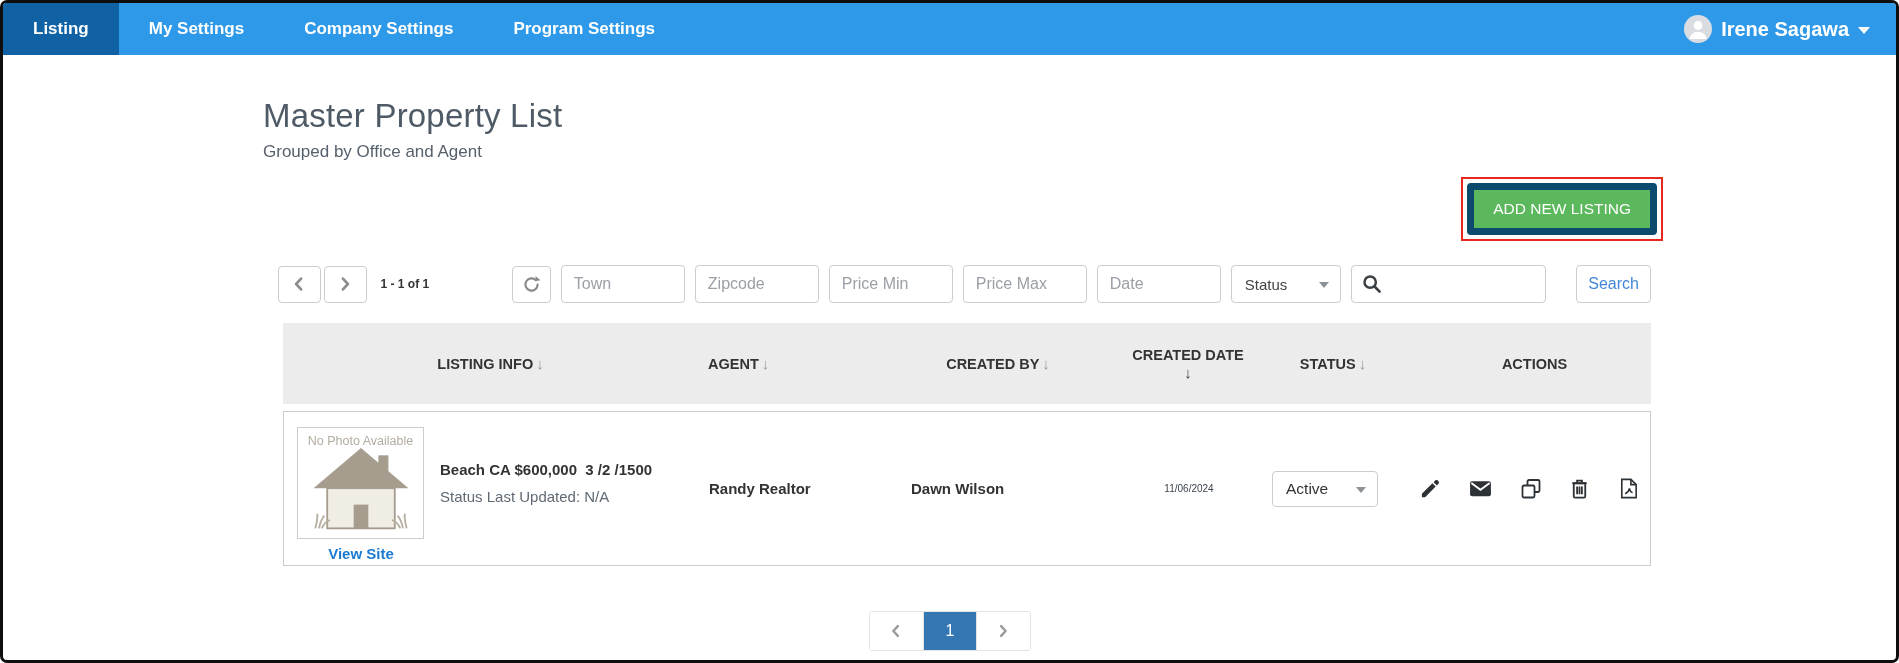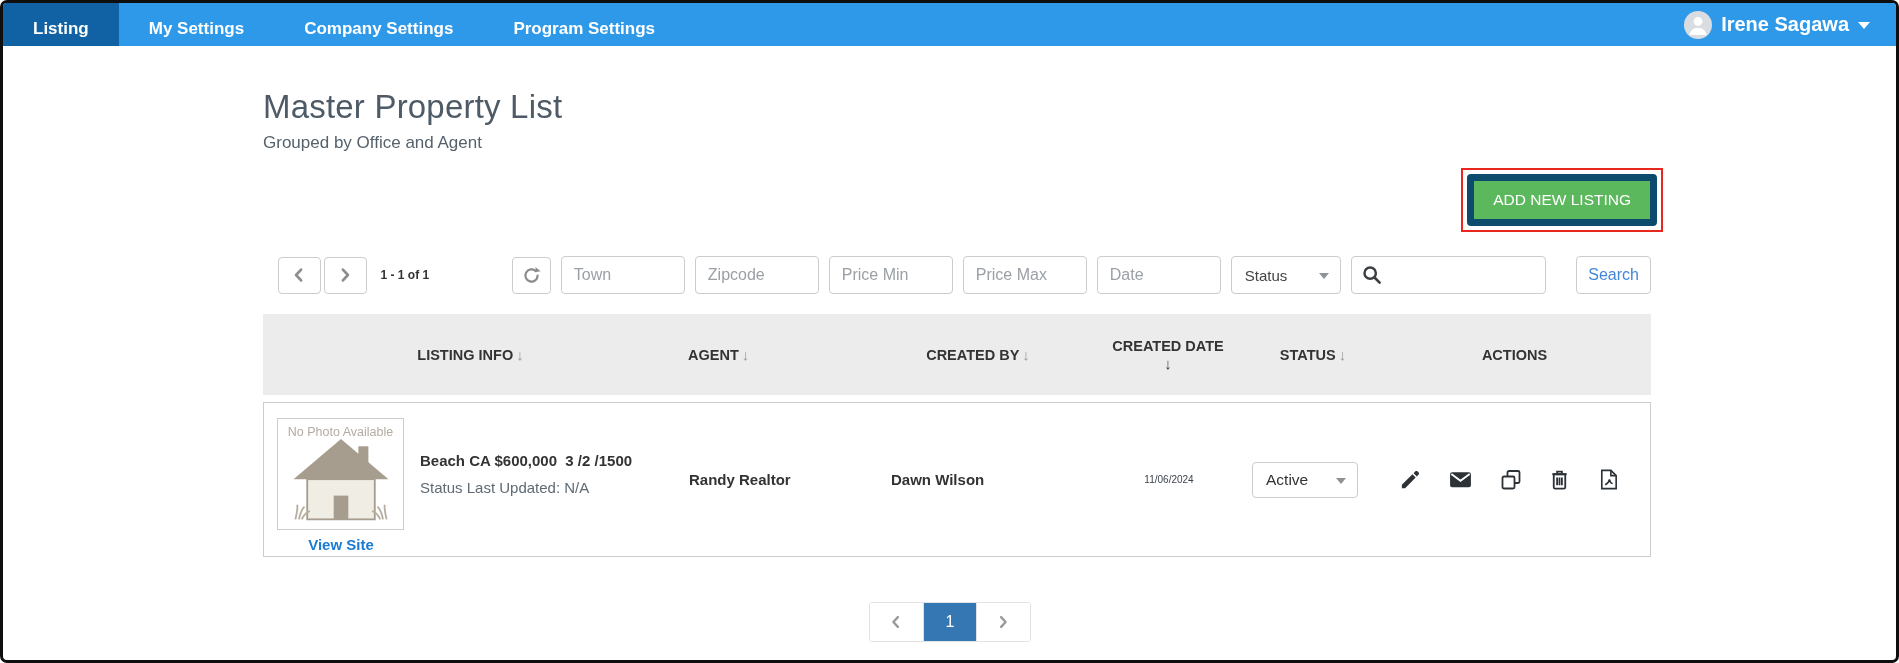--- a/index.html
+++ b/index.html
@@ -14,7 +14,7 @@
 
   
   .navbar {
-    height: 43px; background: #2e99e9;
+    height: 52px; background: #2e99e9;
     display: flex; align-items: stretch;
   }
   .nav-tab {

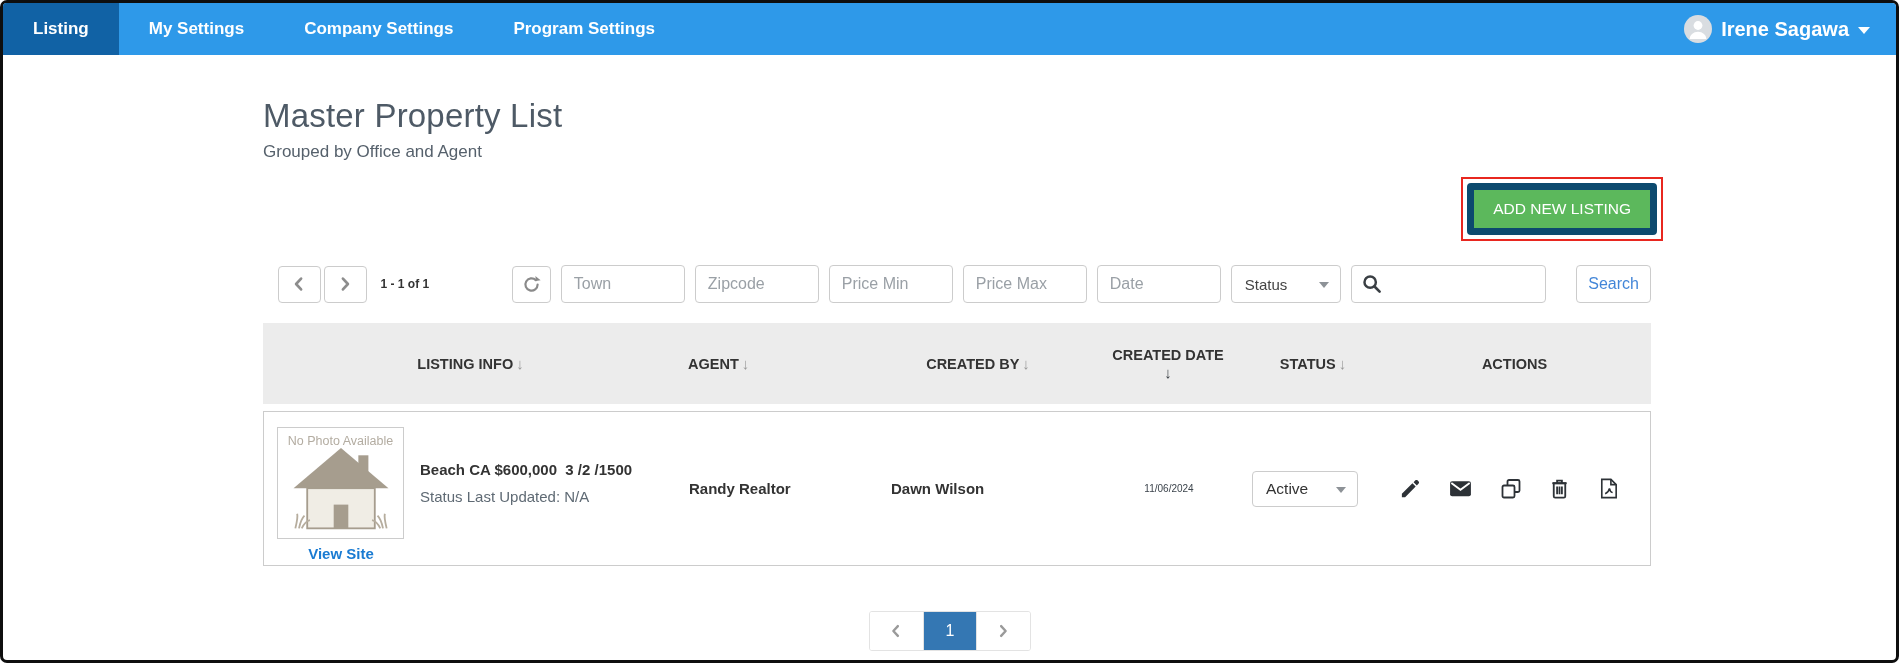--- a/index.html
+++ b/index.html
@@ -109,6 +109,7 @@
     display: grid;
     grid-template-columns: 415px 190px 220px 160px 130px 273px;
     align-items: center;
+    margin-left: 20px;
   }
   .thead {
     background: #ececec; height: 81px;

